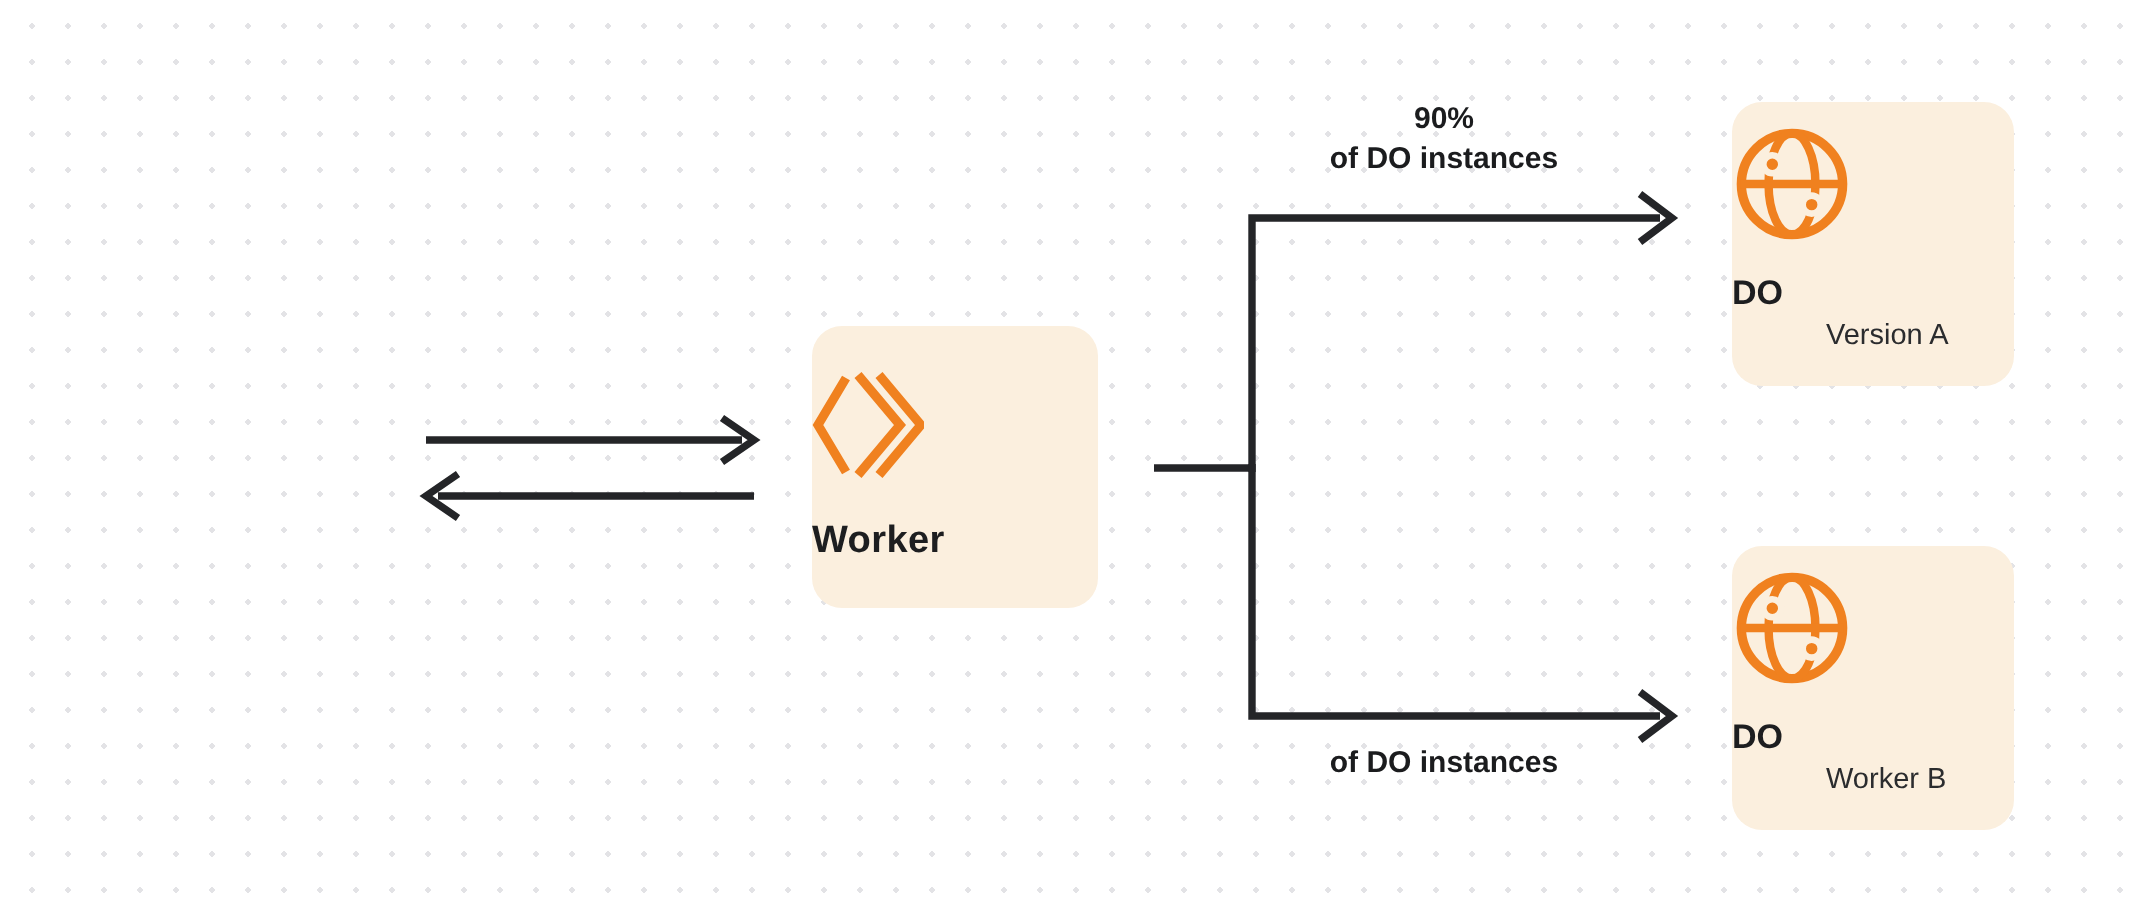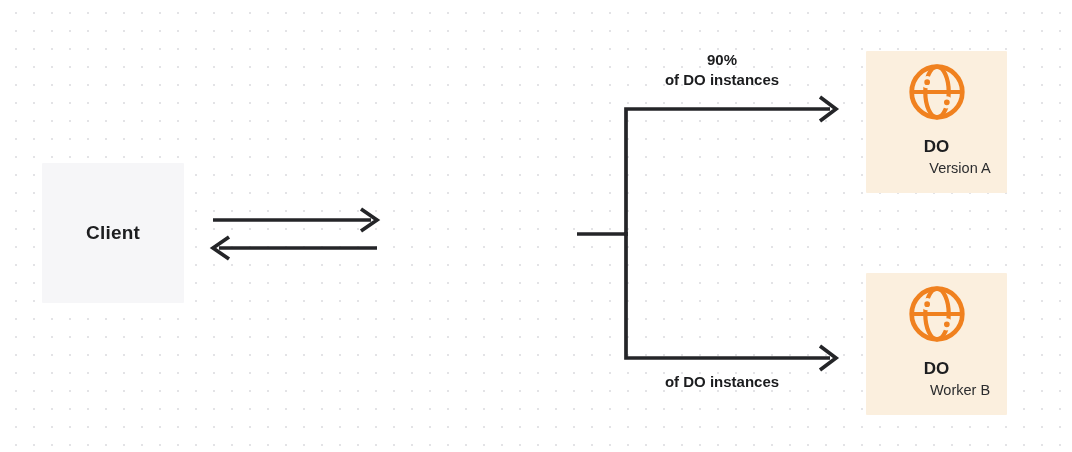--- a/index.html
+++ b/index.html
@@ -28,10 +28,9 @@
   }
   .node {
     position: absolute;
-    border-radius: 1px;
+    border-radius: 15px;
     display: flex;
     flex-direction: column;
-    align-items: center;
     box-sizing: border-box;
     color: #1d1e20;
   }

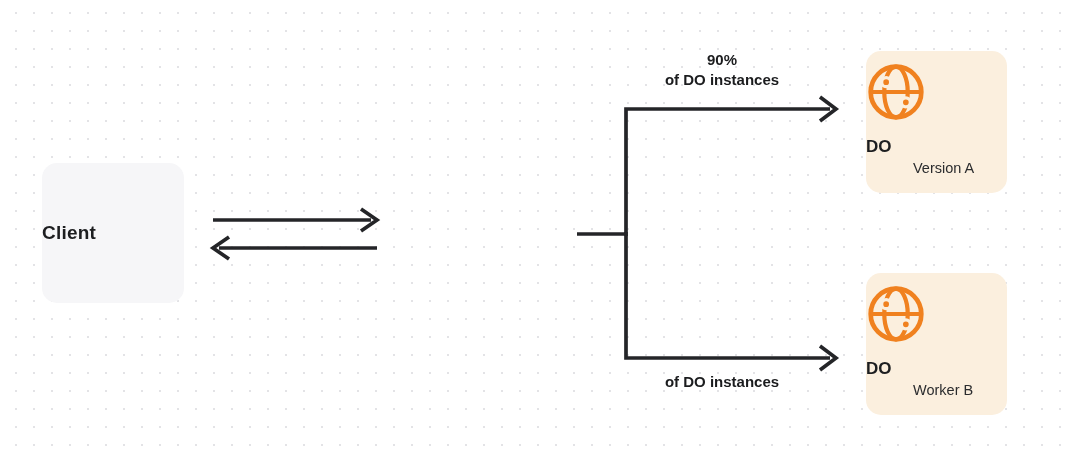--- a/index.html
+++ b/index.html
@@ -111,9 +111,6 @@
     </g>
   </svg>
 
-  <div class="node node-gray client-node">
-    <span class="node-label">Client</span>
-  </div>
 
 
   <div class="node node-cream do-node do-node-a">

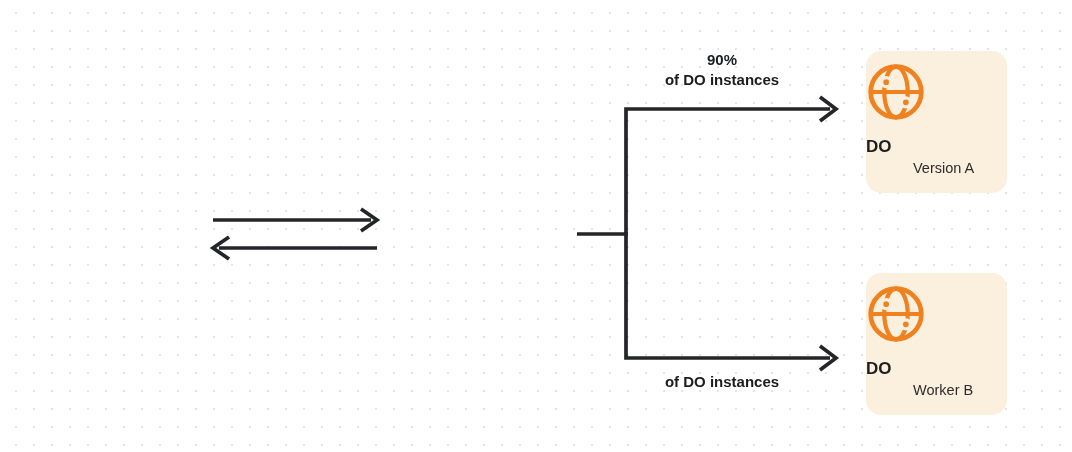--- a/index.html
+++ b/index.html
@@ -112,6 +112,16 @@
   </svg>
 
 
+  <div class="node node-cream worker-node">
+    <svg width="56" height="53" viewBox="0 0 56 53" fill="none" stroke="#F0811F">
+      <g stroke-width="4.6" stroke-linecap="butt" stroke-linejoin="miter">
+        <path d="M17 3 L3 26.5 L17 50"></path>
+        <path d="M23 1.5 L44 26.5 L23 51.5"></path>
+        <path d="M33.5 1.5 L54.5 26.5 L33.5 51.5"></path>
+      </g>
+    </svg>
+    <span class="node-label">Worker</span>
+  </div>
 
   <div class="node node-cream do-node do-node-a">
     <svg width="60" height="60" viewBox="0 0 64 64" fill="none" stroke="#F0811F">

